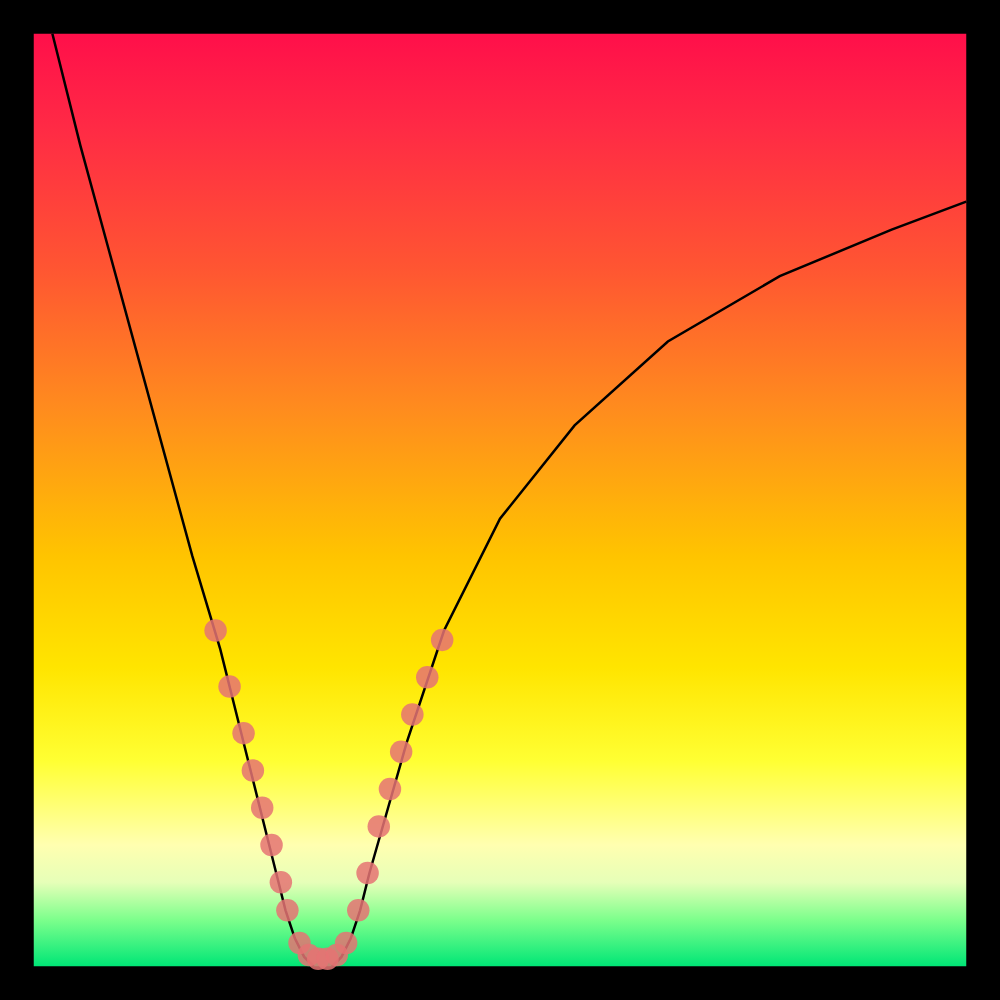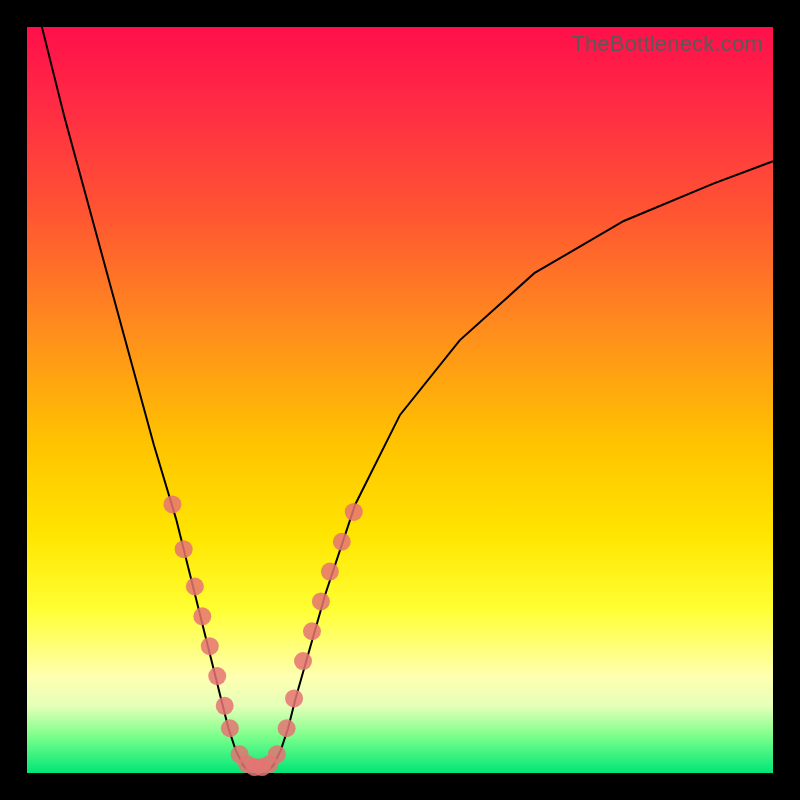--- a/index.html
+++ b/index.html
@@ -70,7 +70,6 @@
 
 <div class="stage">
   <div class="plot-area">
-    <span class="watermark">TheBottleneck.com</span>
     <svg class="curves" viewBox="0 0 746 746" preserveAspectRatio="none">
       <path id="left-curve" class="curve" d="M 14.92 0 L 37.300000000000004 89.51999999999998 L 59.68 171.58000000000004 L 82.06 253.64 L 104.44000000000001 335.7 L 126.82000000000001 417.76 L 149.20000000000002 492.36 L 164.12 552.04 L 179.04 611.72 L 186.5 641.56 L 193.96 671.4 L 201.42000000000002 701.24 L 208.88000000000002 723.62 L 216.33999999999997 738.54 L 223.79999999999998 746"></path>
       <path id="right-curve" class="curve" d="M 238.72 746 L 246.18 738.54 L 253.64000000000001 723.62 L 261.09999999999997 701.24 L 268.56 671.4 L 283.48 619.18 L 298.40000000000003 566.96 L 328.24 477.44 L 373 387.92 L 432.67999999999995 313.32000000000005 L 507.28000000000003 246.17999999999995 L 596.8000000000001 193.96000000000004 L 686.32 156.65999999999997 L 746 134.2800000000001"></path>

